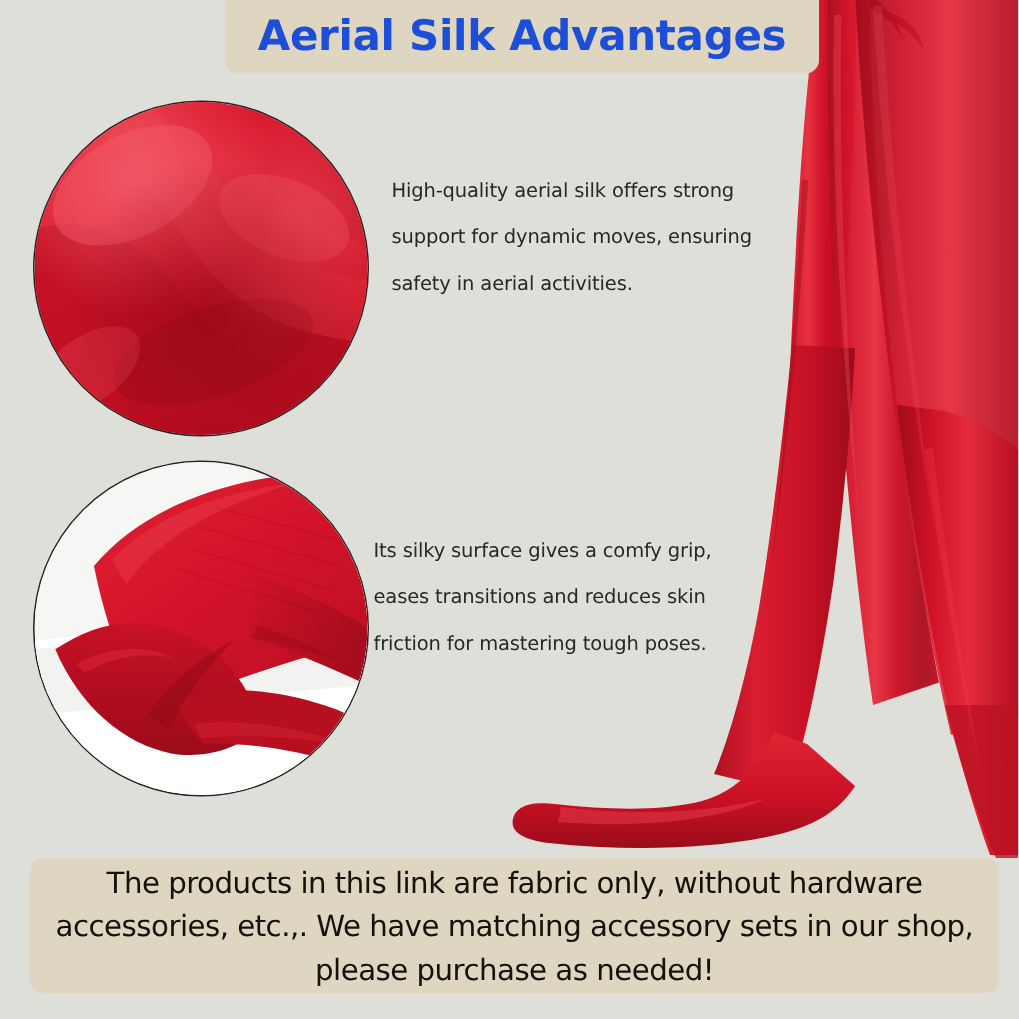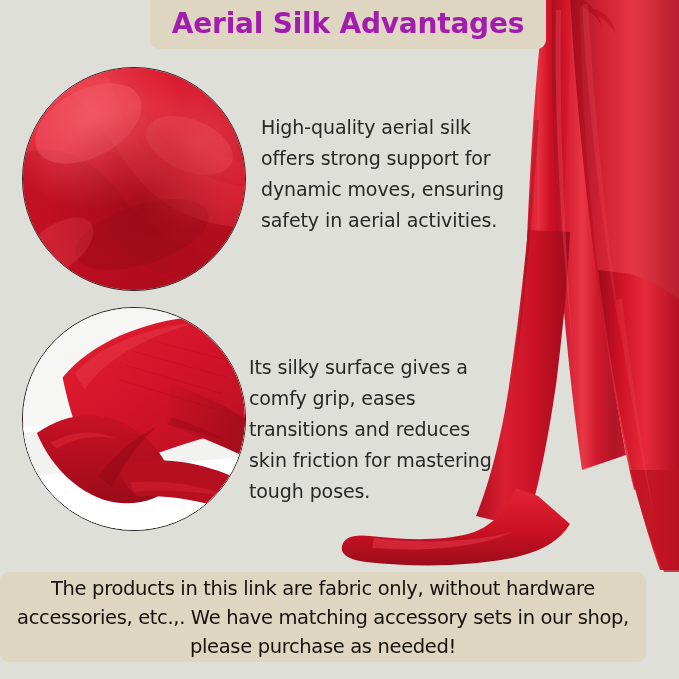--- a/index.html
+++ b/index.html
@@ -39,7 +39,7 @@
     font-family: "DejaVu Sans", sans-serif;
     font-size: 28px;
     font-weight: bold;
-    color: #a21caf;
+    color: #1d4ed8;
     letter-spacing: -0.2px;
     white-space: nowrap;
     line-height: 1;

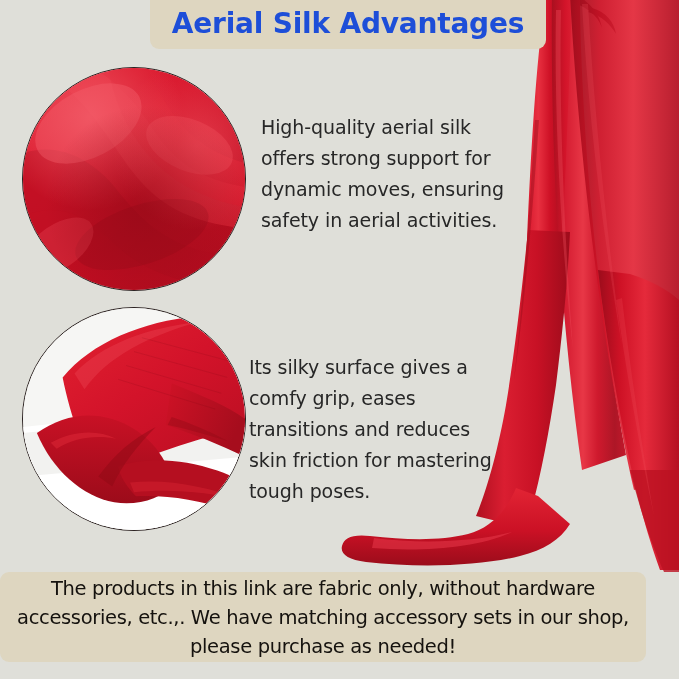--- a/index.html
+++ b/index.html
@@ -78,7 +78,7 @@
     position: absolute;
     z-index: 5;
     font-family: "DejaVu Sans", sans-serif;
-    font-size: 19px;
+    font-size: 13px;
     line-height: 31px;
     color: #272727;
     letter-spacing: -0.1px;

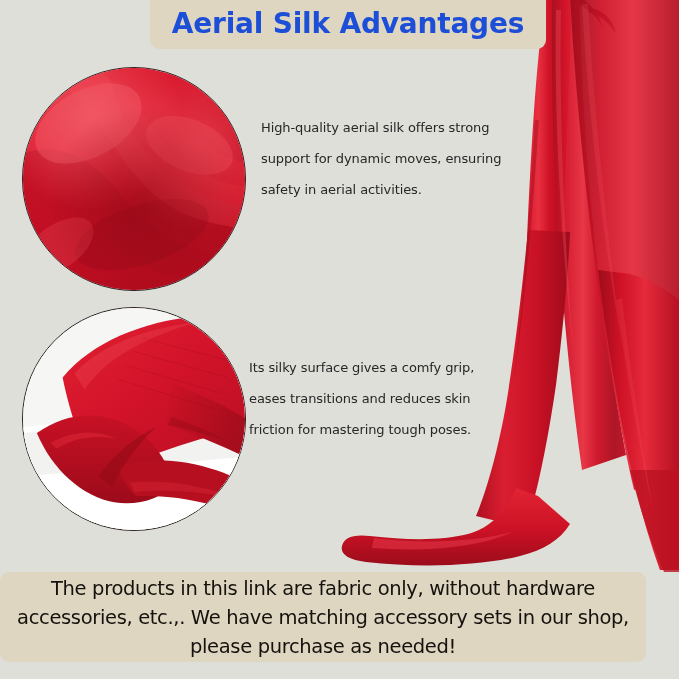--- a/index.html
+++ b/index.html
@@ -112,7 +112,7 @@
   
   #footer-banner {
     position: absolute;
-    left: 0;
+    left: 20px;
     top: 572px;
     width: 646px;
     height: 90px;

